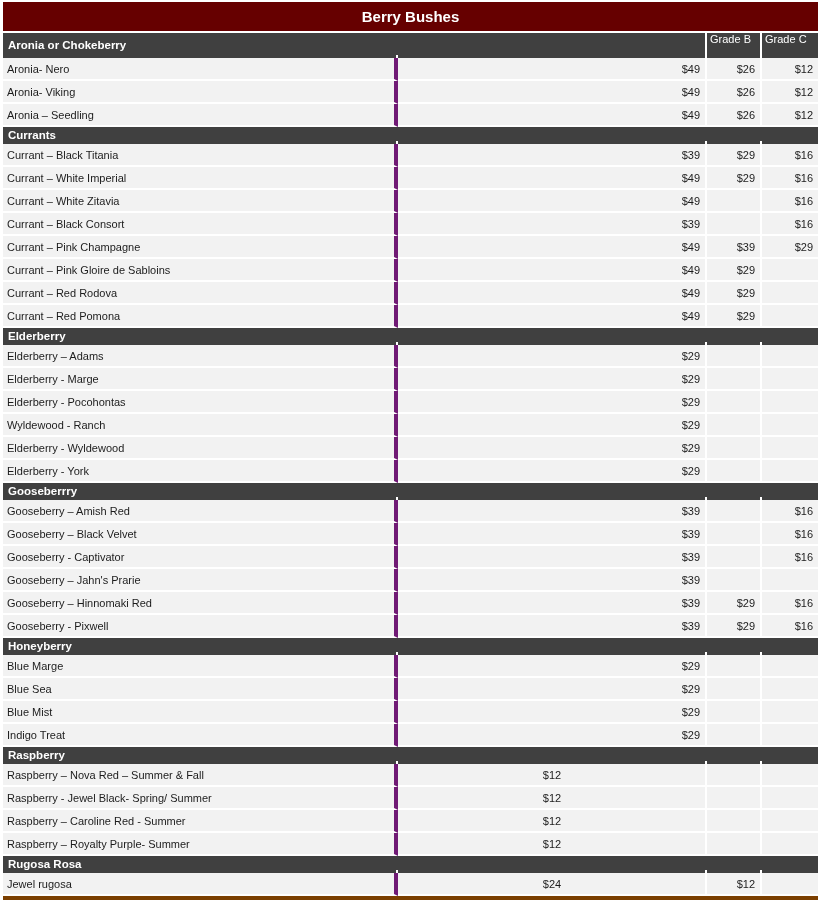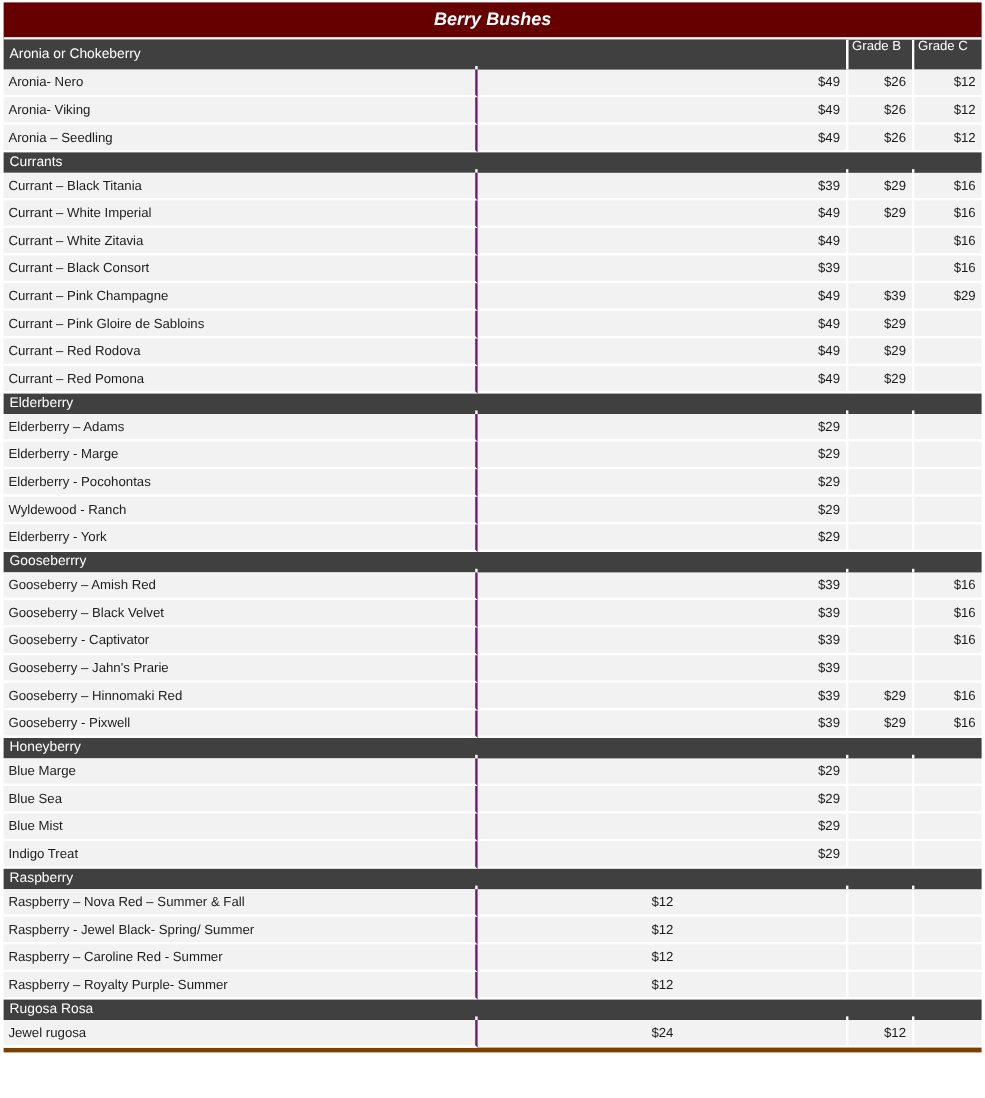--- a/index.html
+++ b/index.html
@@ -16,7 +16,7 @@
   
   .title-cell {
     height:31px; background:#660000; color:#ffffff;
-    font-size:15px; font-weight:bold; font-style:italic;
+    font-size:15px; font-weight:bold; 
     text-align:center; vertical-align:middle;
     border-bottom:2px solid #ffffff;
   }

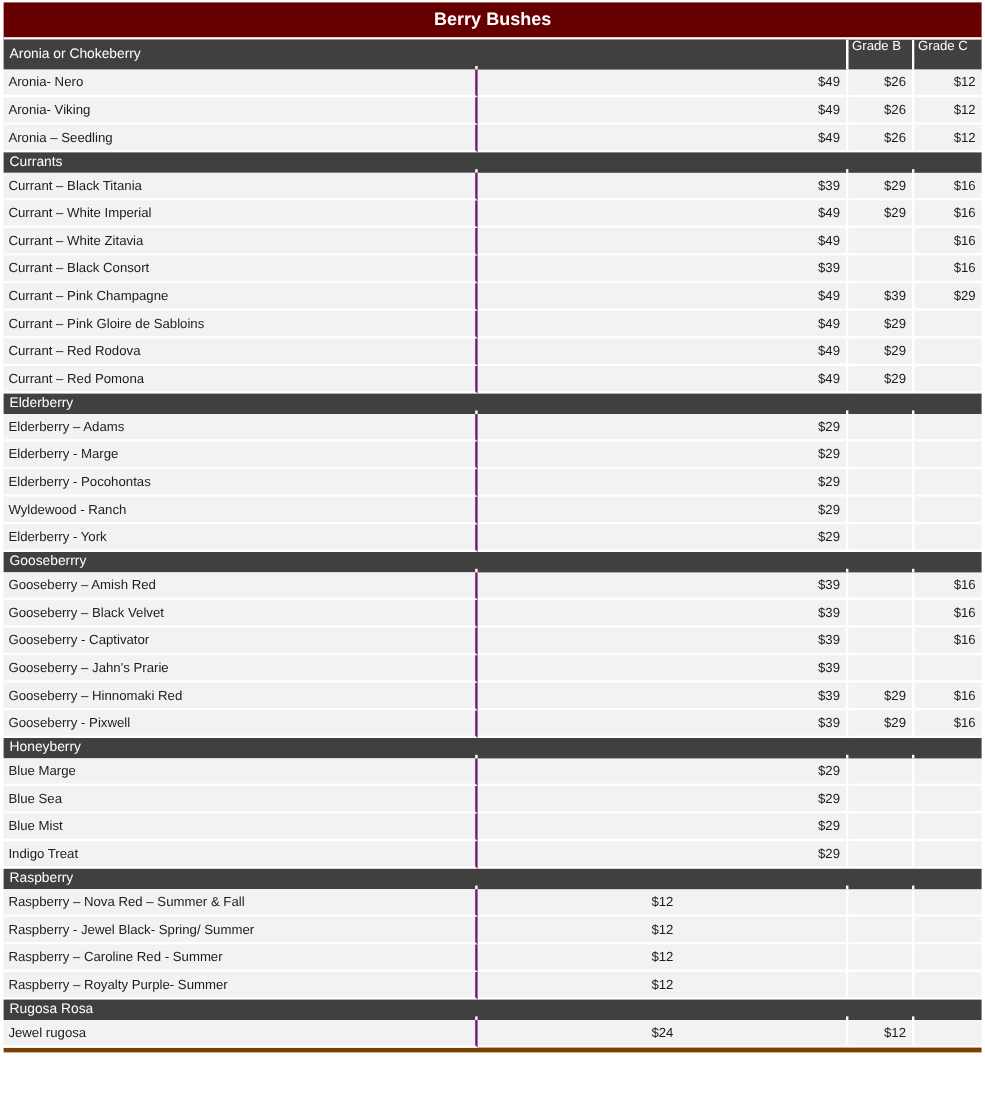--- a/index.html
+++ b/index.html
@@ -24,7 +24,7 @@
   
   .section-cell {
     height:17px; background:#404040; color:#ffffff;
-    font-size:11.5px; font-weight:normal;
+    font-size:11.5px; font-weight:bold;
     padding:0 0 1px 5px; vertical-align:middle;
   }
   .section-cell.with-sep { border-right:2px solid #ffffff; }

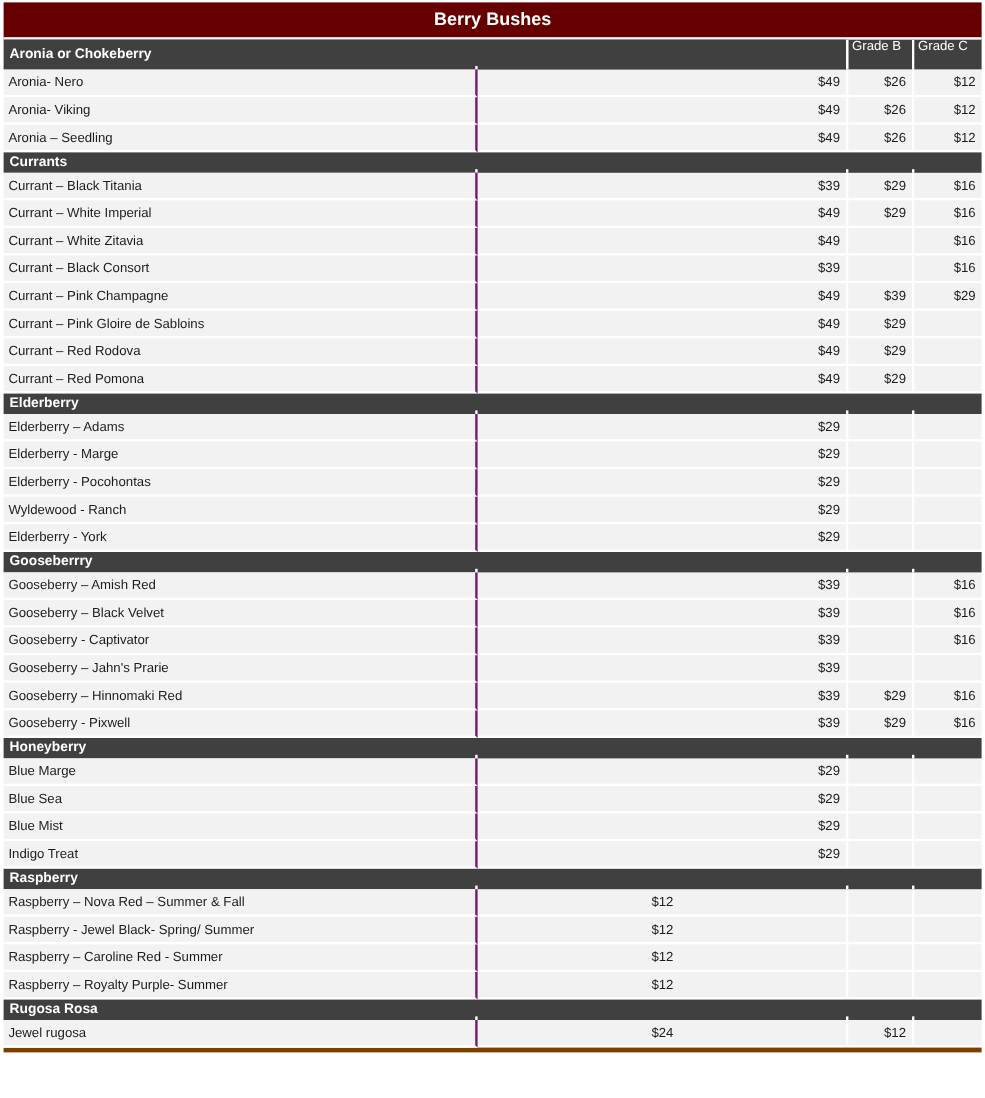--- a/index.html
+++ b/index.html
@@ -49,7 +49,7 @@
     height:23px; background:#F2F2F2; color:#1c1c1c; font-size:11px;
     vertical-align:middle; border-bottom:2px solid #ffffff;
   }
-  td.name-cell  { padding-left:4px; border-right:2px solid #701a75; }
+  td.name-cell  { padding-left:4px; border-right:4px solid #701a75; }
   td.price-cell { text-align:right; padding-right:5px; border-right:2px solid #ffffff; }
   td.price-cell.center { text-align:center; padding-right:0; }
   td.price-cell.last { border-right:none; }

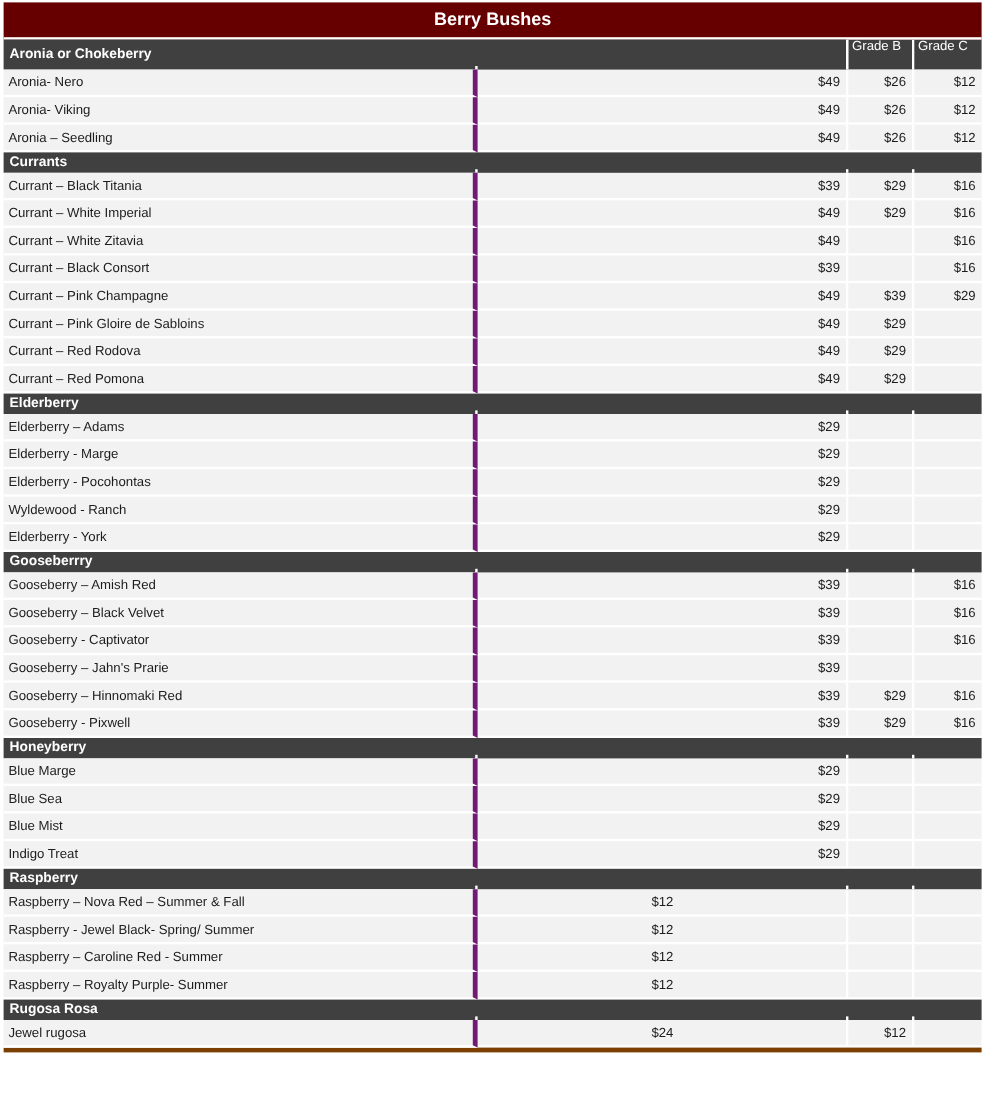--- a/index.html
+++ b/index.html
@@ -180,6 +180,12 @@
           <td class="price-cell last"></td>
         </tr>
         <tr class="data-row">
+          <td class="name-cell">Elderberry - Wyldewood</td>
+          <td class="price-cell">$29</td>
+          <td class="price-cell"></td>
+          <td class="price-cell last"></td>
+        </tr>
+        <tr class="data-row">
           <td class="name-cell">Elderberry - York</td>
           <td class="price-cell">$29</td>
           <td class="price-cell"></td>

